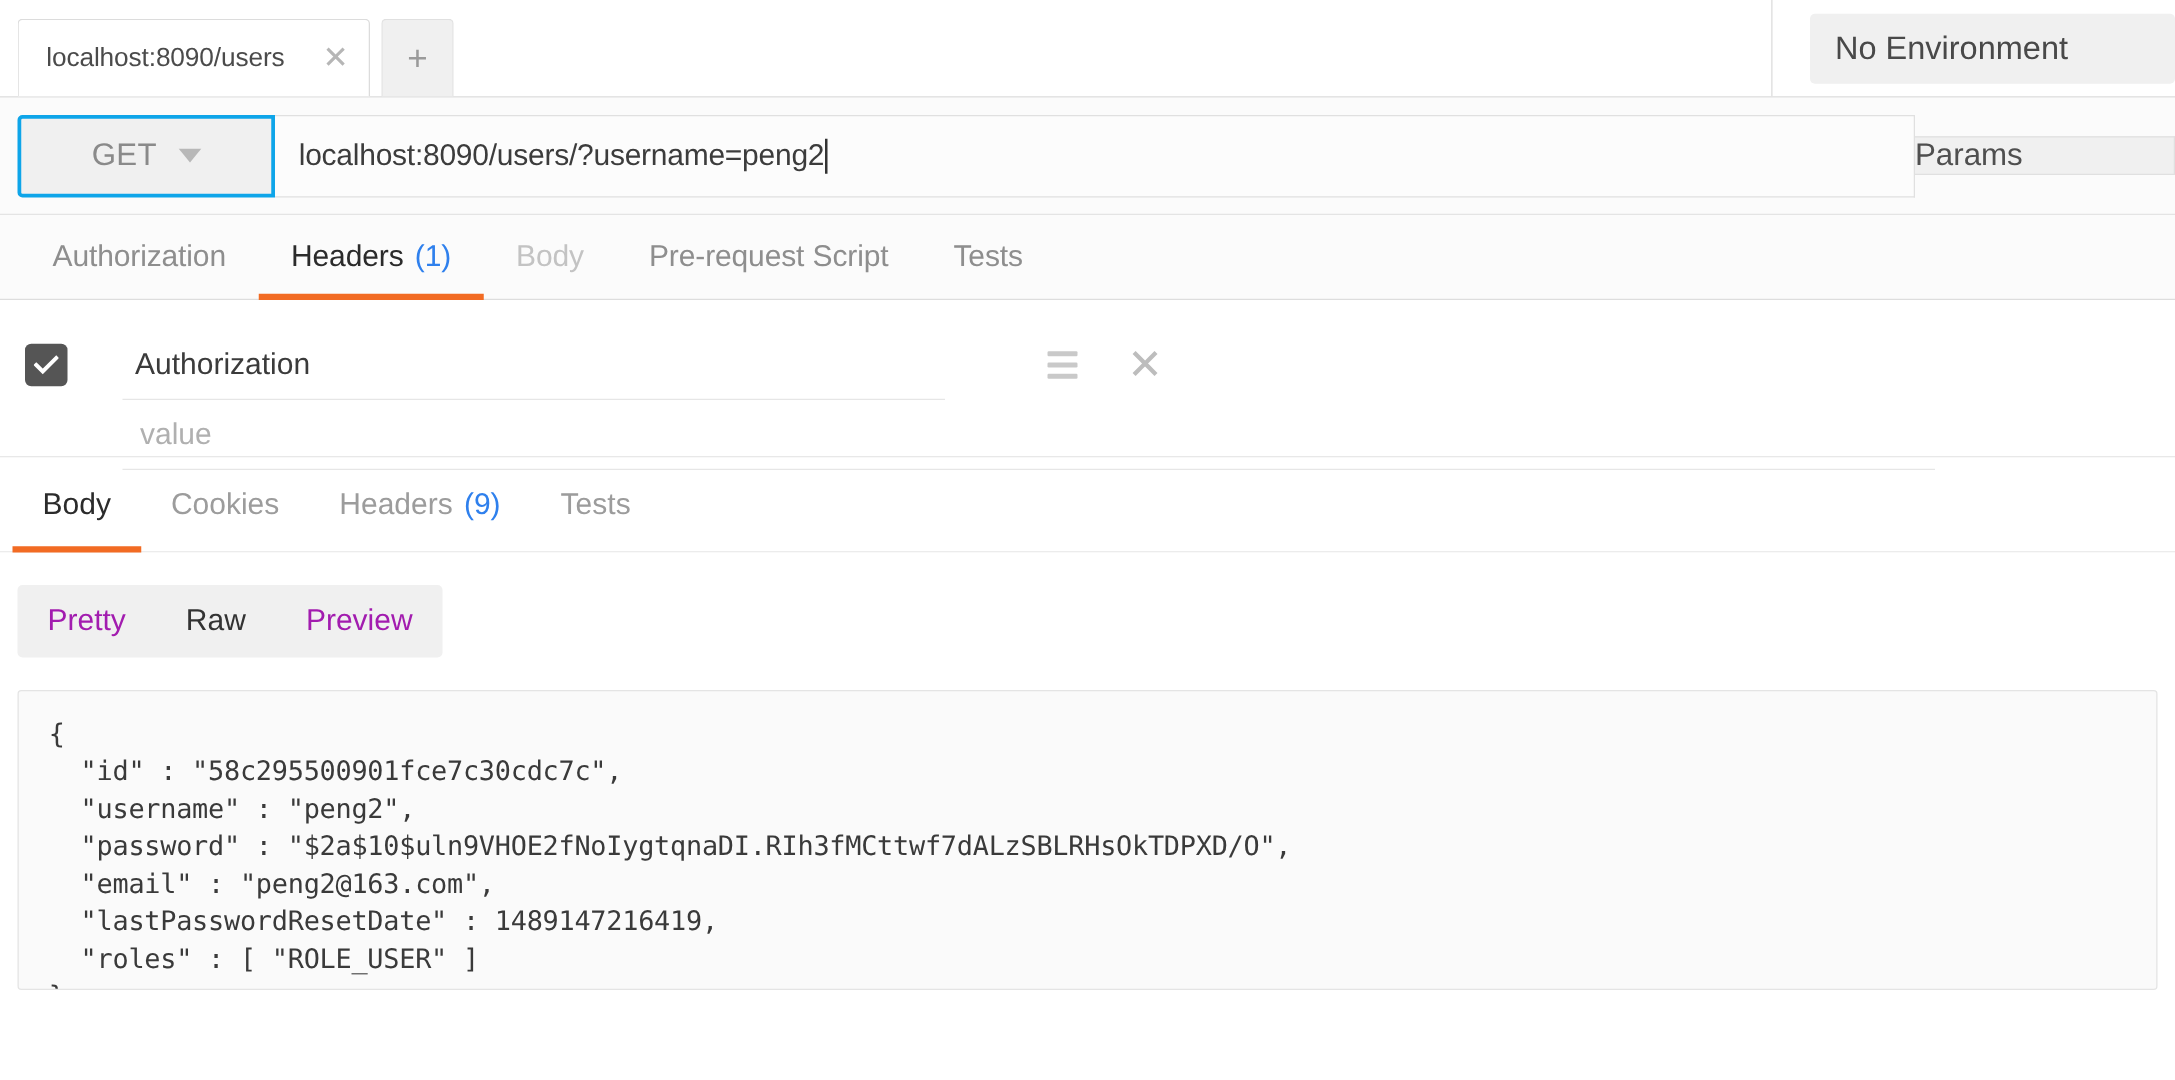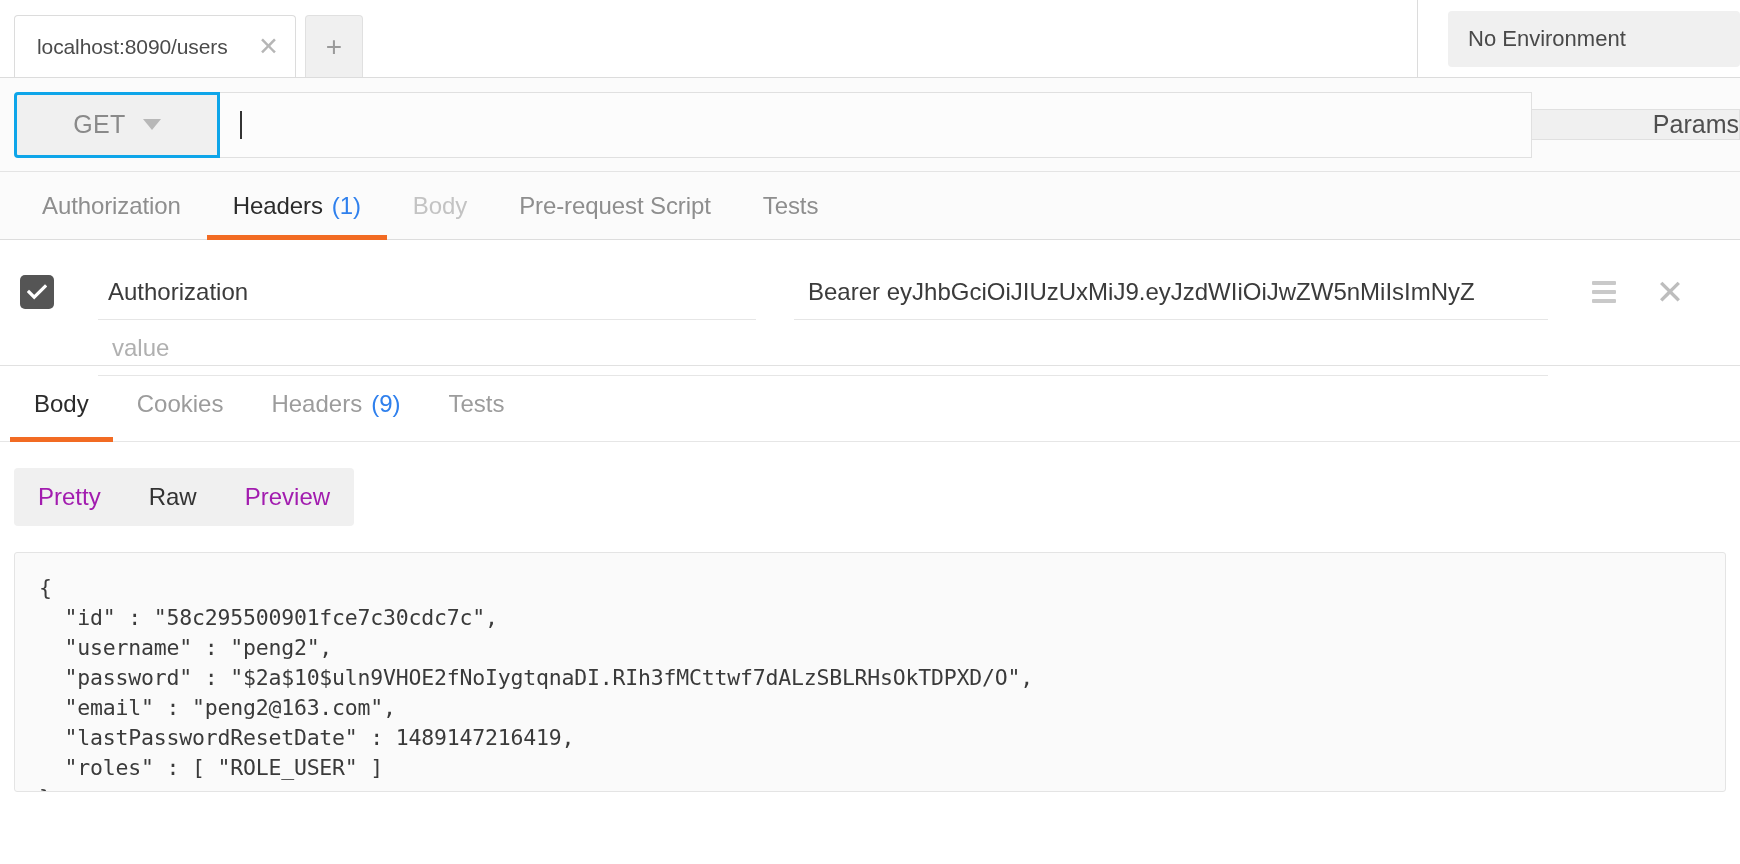--- a/index.html
+++ b/index.html
@@ -91,7 +91,7 @@
     display: flex;
     align-items: center;
     padding: 0 20px;
-    font-size: 22px;
+    font-size: 26px;
     color: #494949;
     white-space: nowrap;
     overflow: hidden;

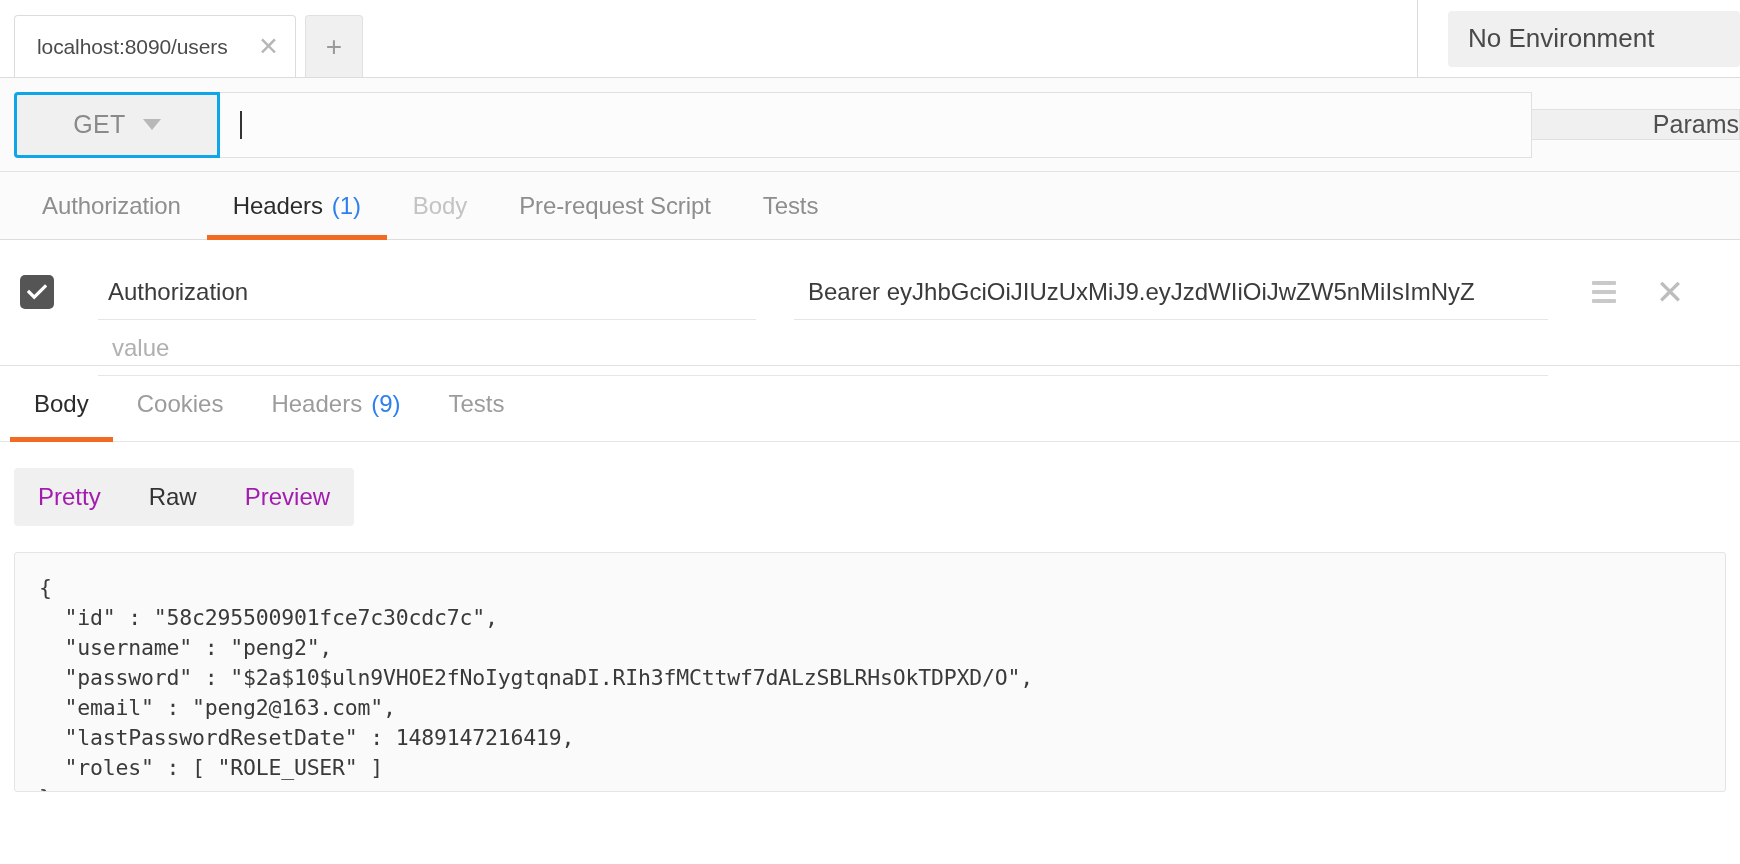--- a/index.html
+++ b/index.html
@@ -344,6 +344,7 @@
       <span class="chev"></span>
     </div>
     <div class="url-input">
+      <span class="url-text">localhost:8090/users/?username=peng2</span>
         <span class="caret"></span>
     </div>
   </div>

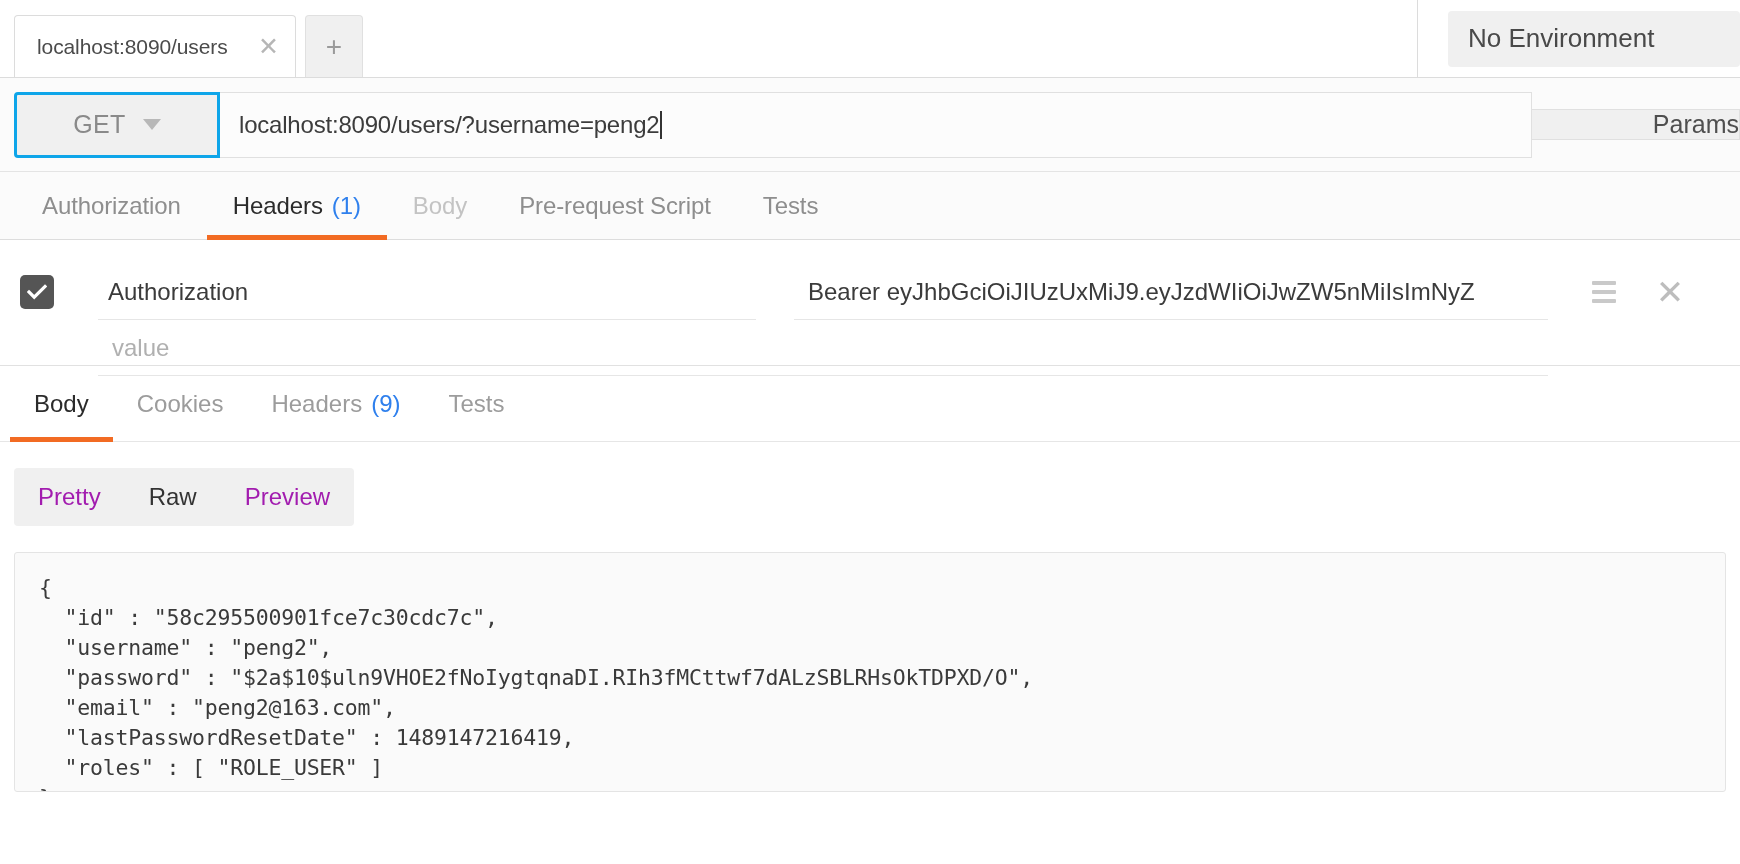--- a/index.html
+++ b/index.html
@@ -163,7 +163,7 @@
     border-left: none;
     display: flex;
     align-items: center;
-    justify-content: flex-end;
+    justify-content: flex-start;
     font-size: 25px;
     color: #4f4f4f;
   }

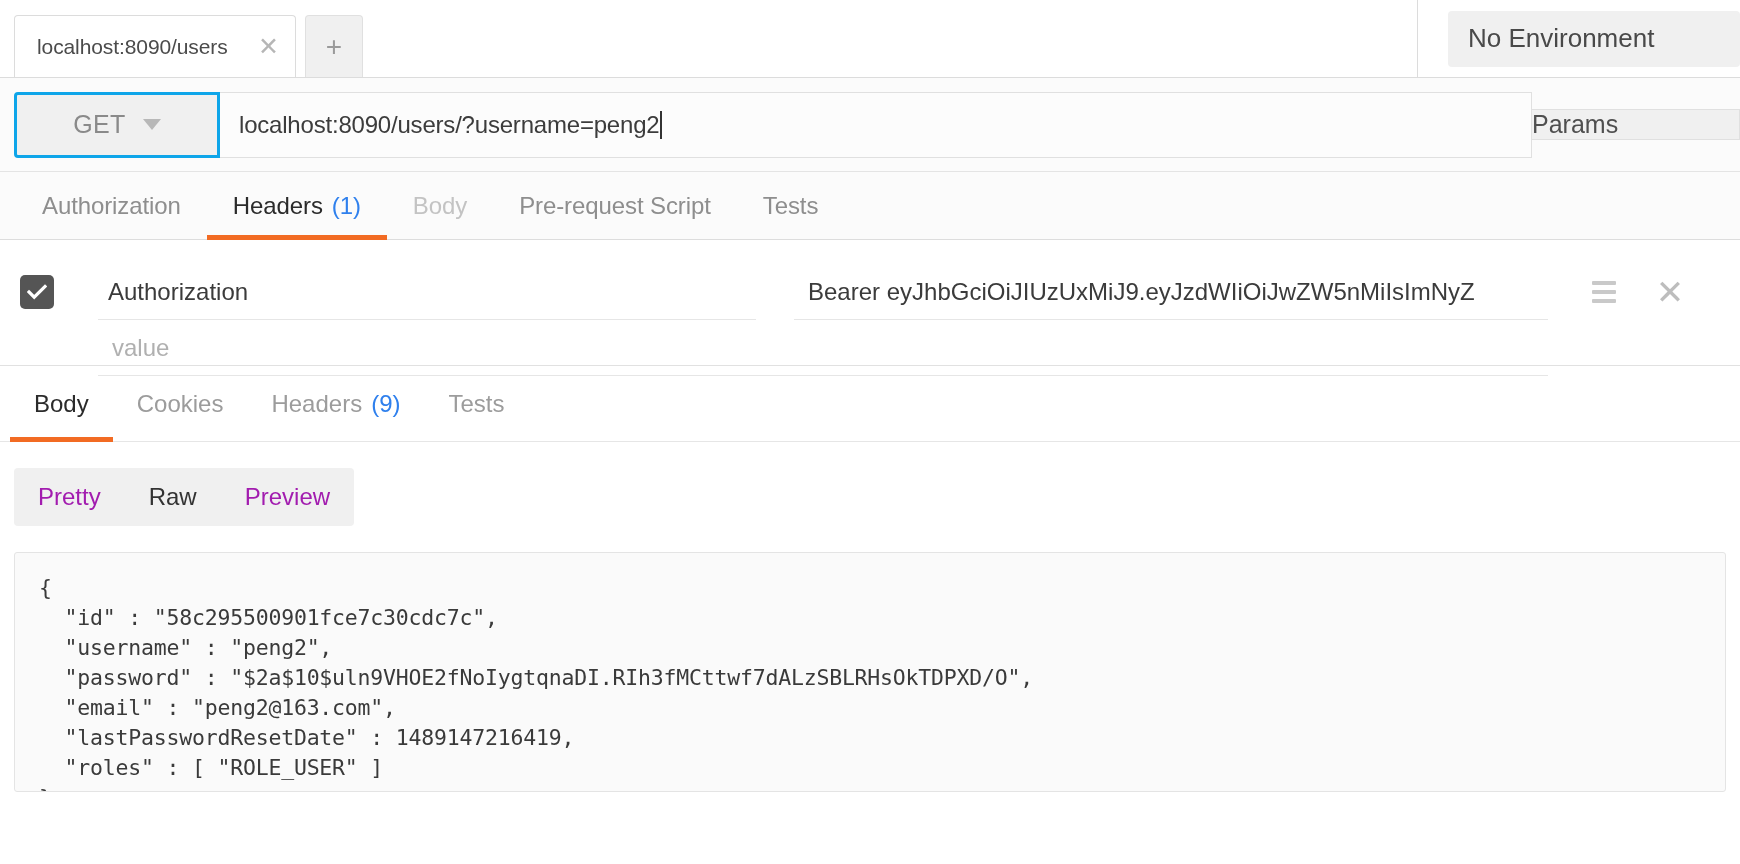--- a/index.html
+++ b/index.html
@@ -383,9 +383,6 @@
     <div class="hcell key">
       <span>Authorization</span>
     </div>
-    <div class="hcell val">
-      <span>Bearer eyJhbGciOiJIUzUxMiJ9.eyJzdWIiOiJwZW5nMiIsImNyZ</span>
-    </div>
     <div class="hrow-actions">
       <span class="ic-burger">
           <i></i>

